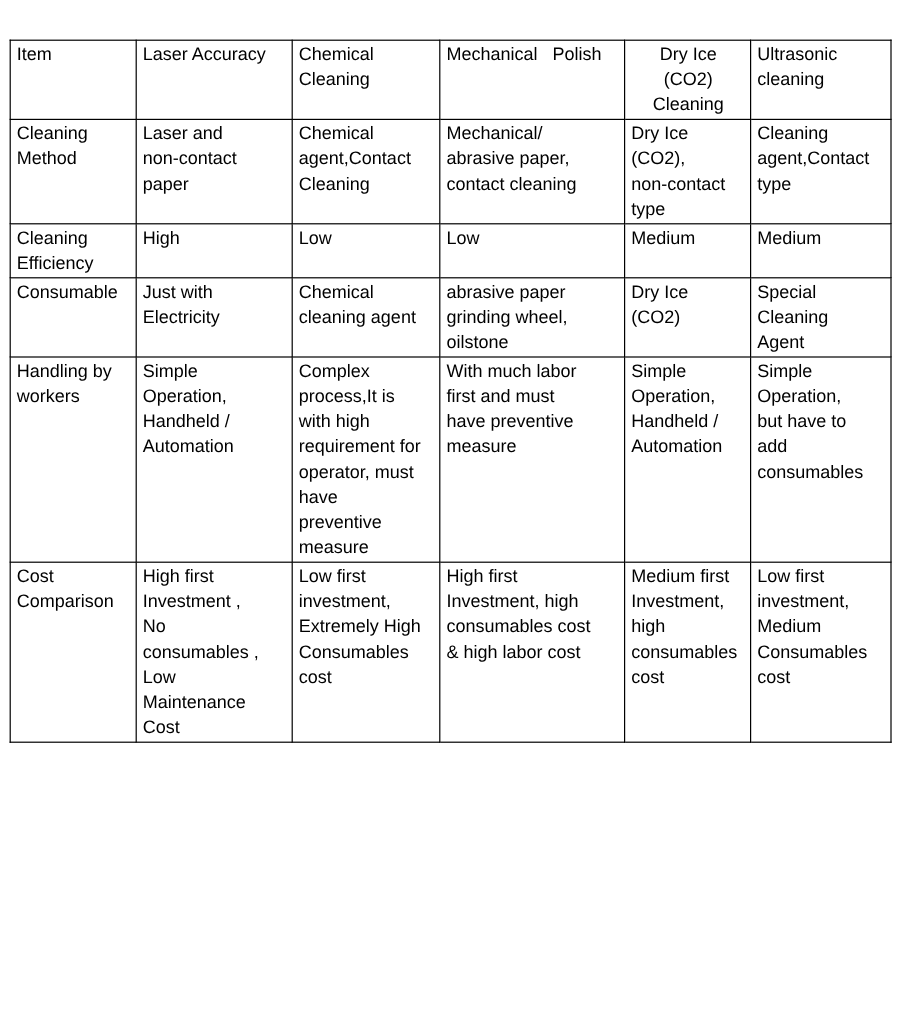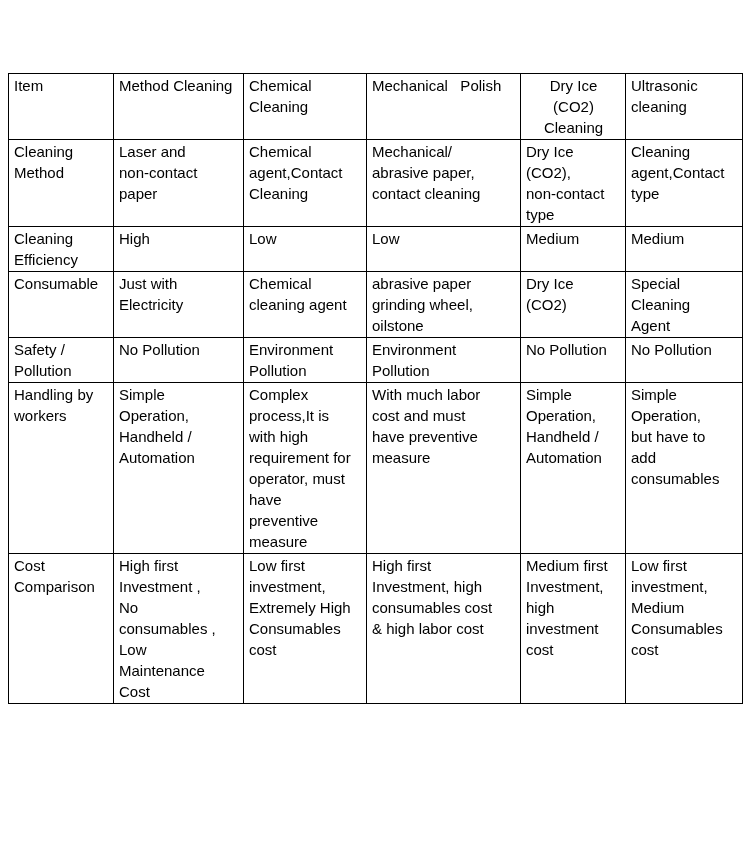--- a/index.html
+++ b/index.html
@@ -16,7 +16,6 @@
     box-sizing: border-box;
     padding: 33px 8px 0 8px;
     width: 750px;
-    margin-top: 40px;
   }
   table.cmp {
     border-collapse: collapse;

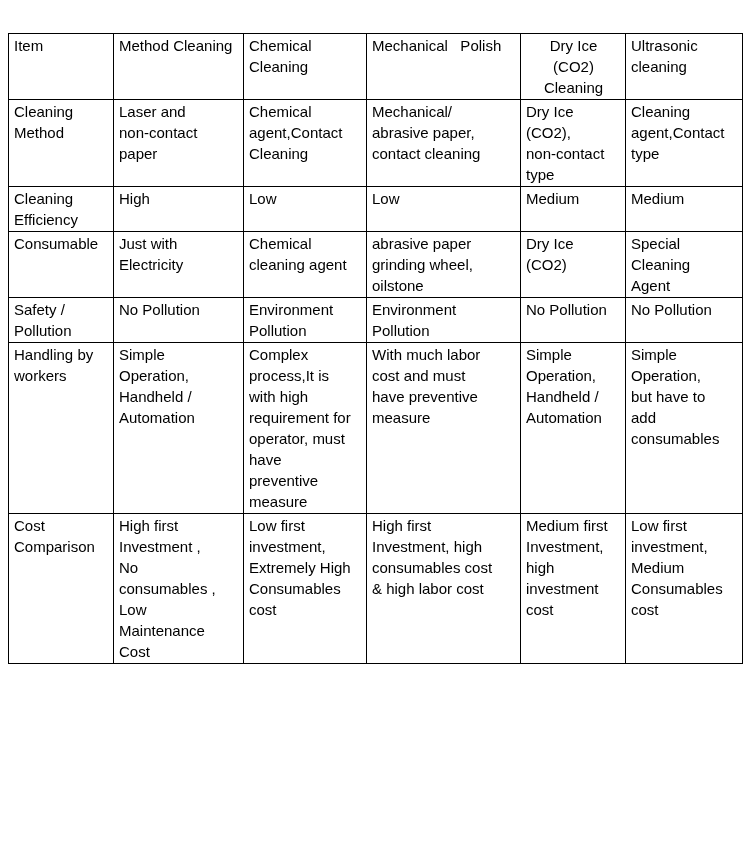--- a/index.html
+++ b/index.html
@@ -50,7 +50,7 @@
     <tbody>
       <tr>
         <td>Item</td>
-        <td>Method Cleaning</td>
+        <td>Laser Accuracy</td>
         <td>Chemical
 Cleaning</td>
         <td>Mechanical   Polish</td>

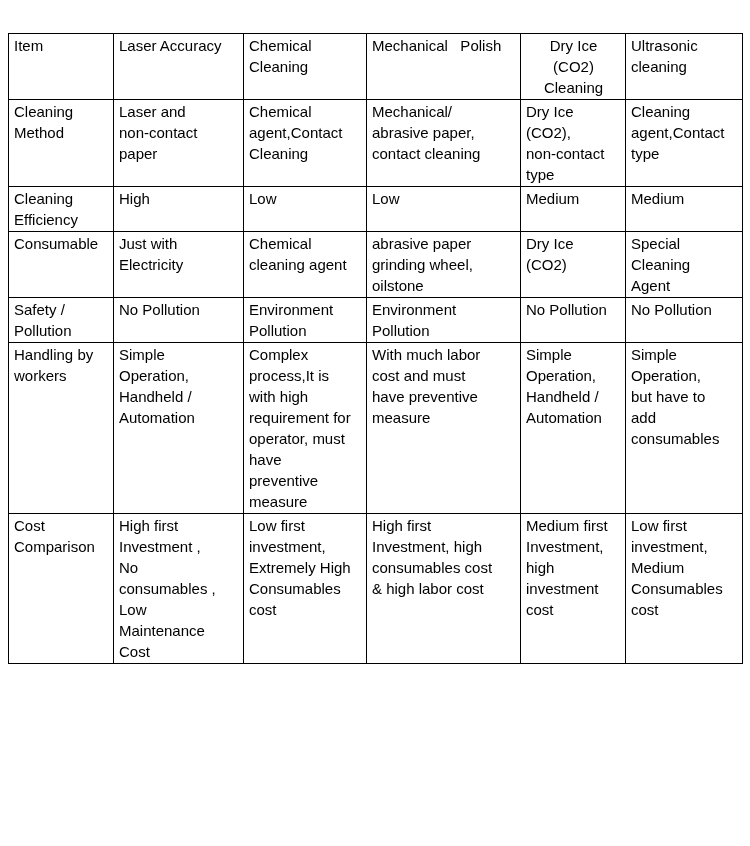--- a/index.html
+++ b/index.html
@@ -104,17 +104,6 @@
 Agent</td>
       </tr>
       <tr>
-        <td>Safety /
-Pollution</td>
-        <td>No Pollution</td>
-        <td>Environment
-Pollution</td>
-        <td>Environment
-Pollution</td>
-        <td>No Pollution</td>
-        <td>No Pollution</td>
-      </tr>
-      <tr>
         <td>Handling by
 workers</td>
         <td class="indent">Simple

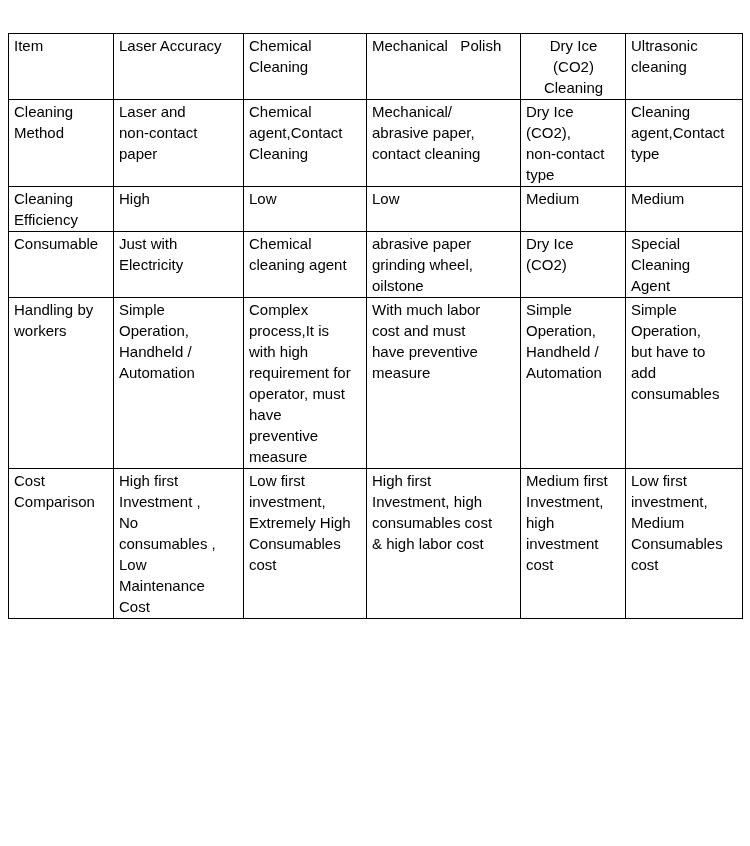--- a/index.html
+++ b/index.html
@@ -119,7 +119,7 @@
 preventive
 measure</td>
         <td>With much labor
-cost and must
+first and must
 have preventive
 measure</td>
         <td>Simple

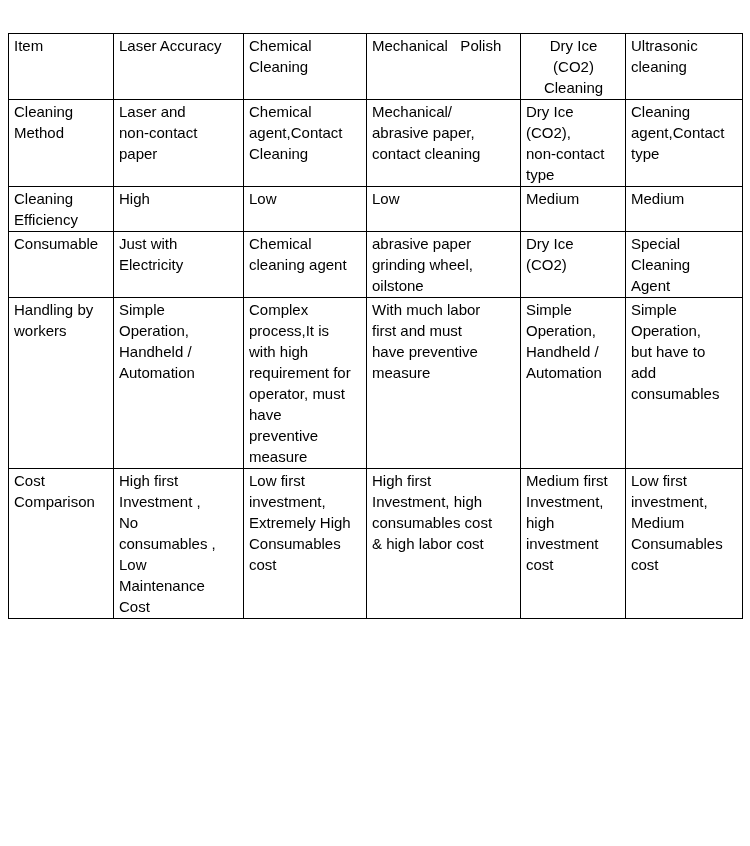--- a/index.html
+++ b/index.html
@@ -154,7 +154,7 @@
         <td>Medium first
 Investment,
 high
-investment
+consumables
 cost</td>
         <td>Low first
 investment,

